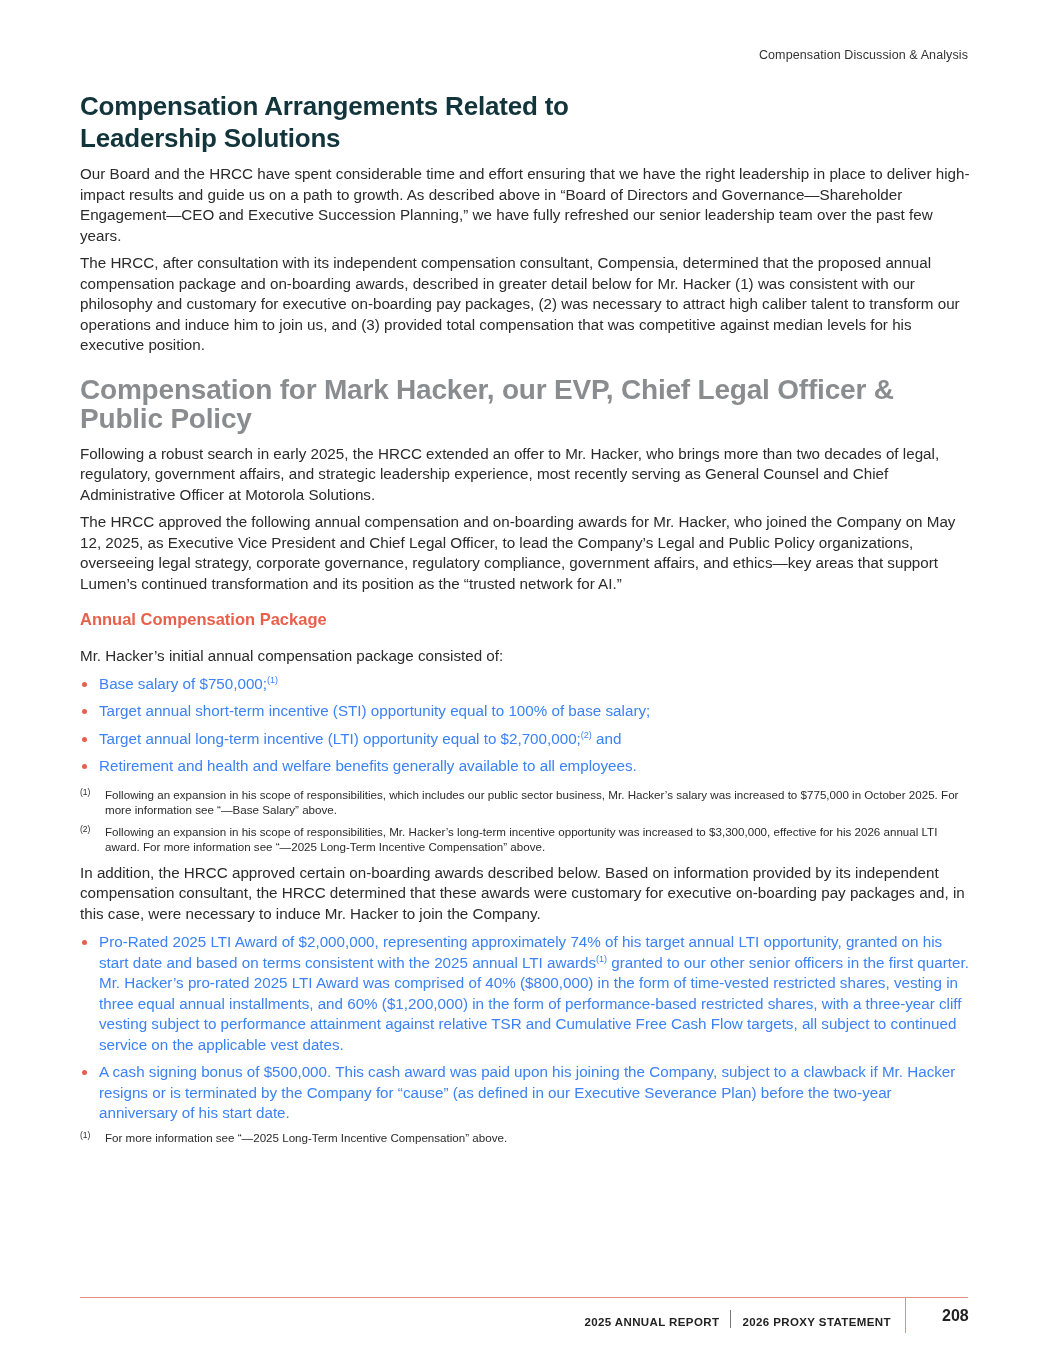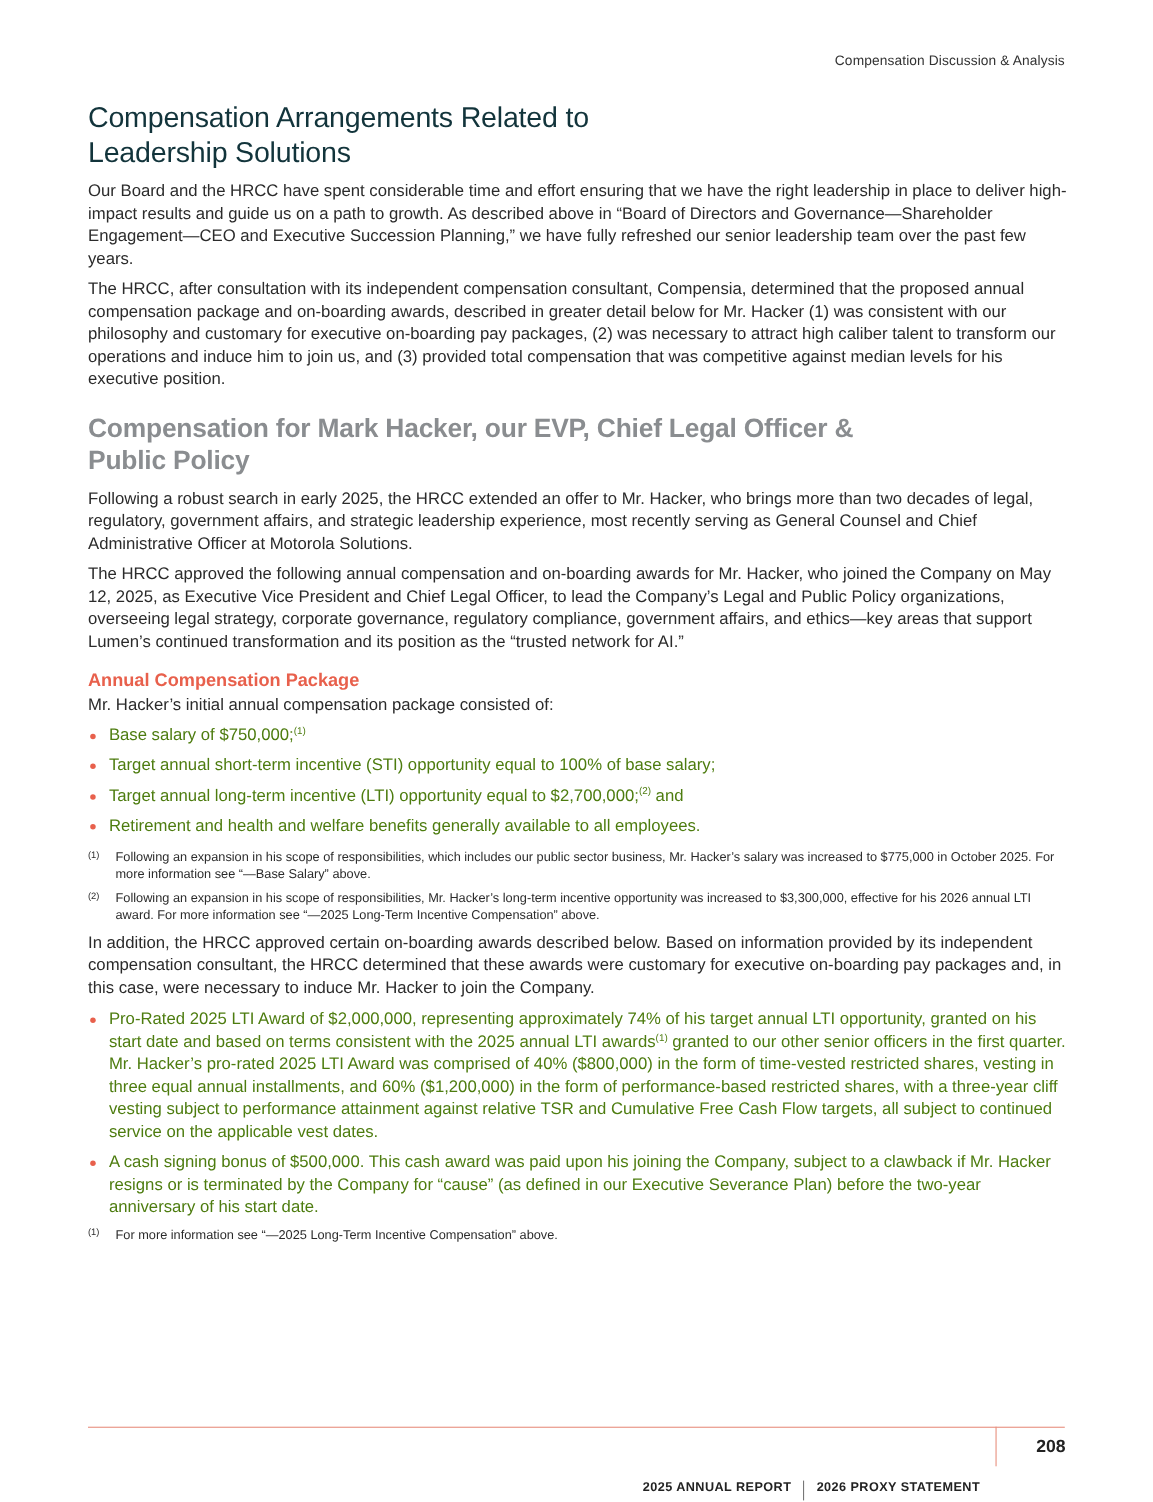--- a/index.html
+++ b/index.html
@@ -13,7 +13,7 @@
     }
     .content { position: absolute; left: 80px; top: 90px; width: 890px; }
     h1 {
-      margin: 0; font-size: 26px; line-height: 32px; font-weight: 400;
+      margin: 0; font-size: 26px; line-height: 32px; font-weight: 700;
       color: #12343b; letter-spacing: -0.2px;
     }
     h2 {

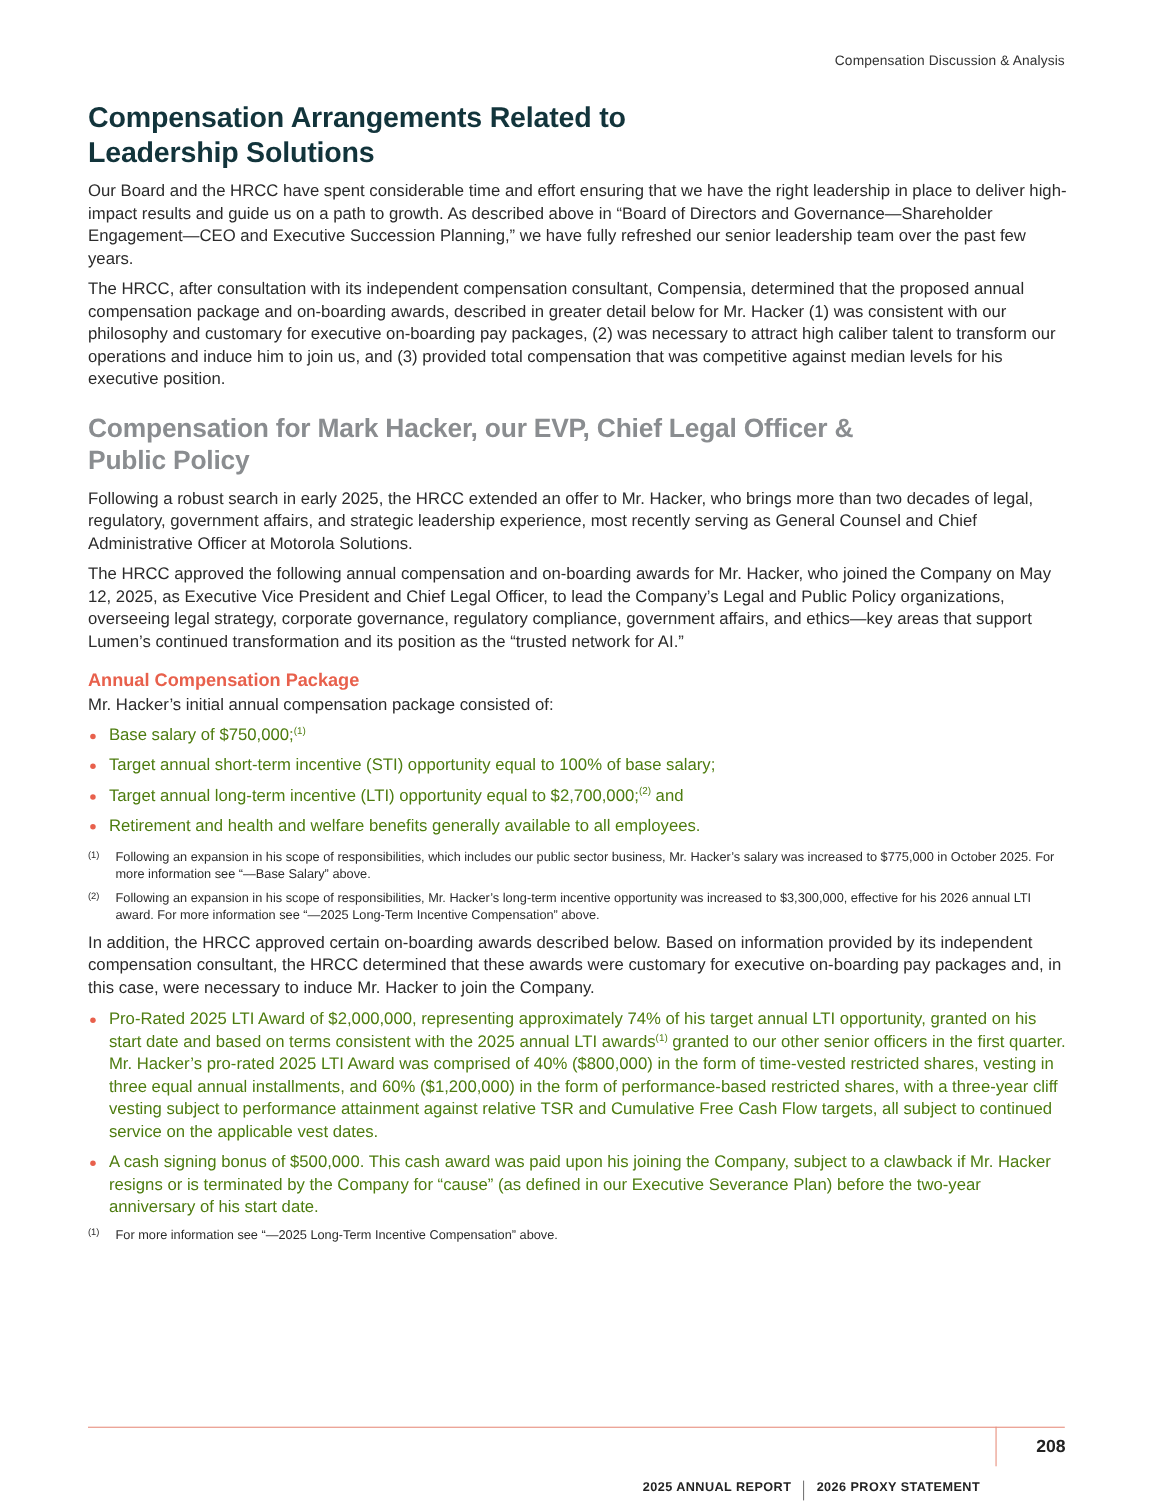--- a/index.html
+++ b/index.html
@@ -17,7 +17,7 @@
       color: #12343b; letter-spacing: -0.2px;
     }
     h2 {
-      margin: 0; font-size: 24px; line-height: 29px; font-weight: 700;
+      margin: 0; font-size: 28px; line-height: 29px; font-weight: 700;
       color: #8a8d90; letter-spacing: -0.2px;
     }
     h3 {

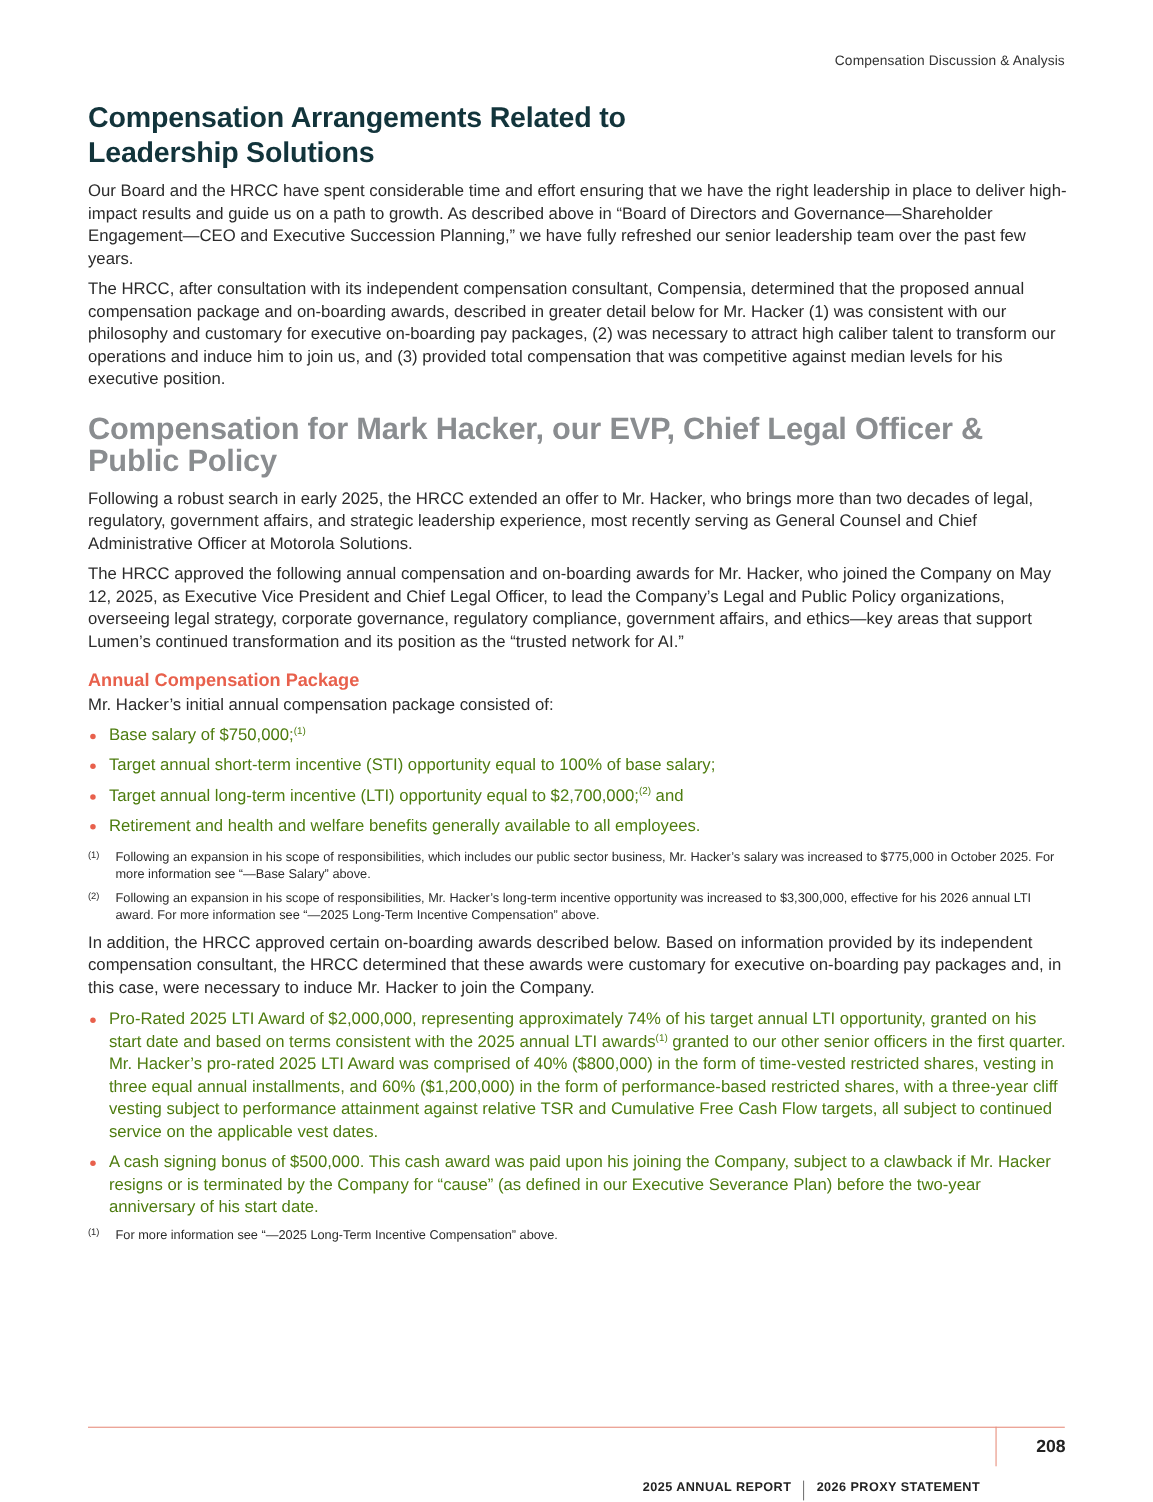--- a/index.html
+++ b/index.html
@@ -93,7 +93,7 @@
   <p class="mt-s">The HRCC approved the following annual compensation and on-boarding awards for Mr. Hacker, who joined the Company on May 12, 2025, as Executive Vice President and Chief Legal Officer, to lead the Company’s Legal and Public Policy organizations, overseeing legal strategy, corporate governance, regulatory compliance, government affairs, and ethics—key areas that support Lumen’s continued transformation and its position as the “trusted network for AI.”</p>
 
   <h3 style="margin-top:14px">Annual Compensation Package</h3>
-  <p style="margin-top:1px">Mr. Hacker’s initial annual compensation package consisted of:</p>
+  <p style="margin-top:16px">Mr. Hacker’s initial annual compensation package consisted of:</p>
 
   <ul class="bullets" style="margin-top:7px">
     <li style="margin-bottom:7px">

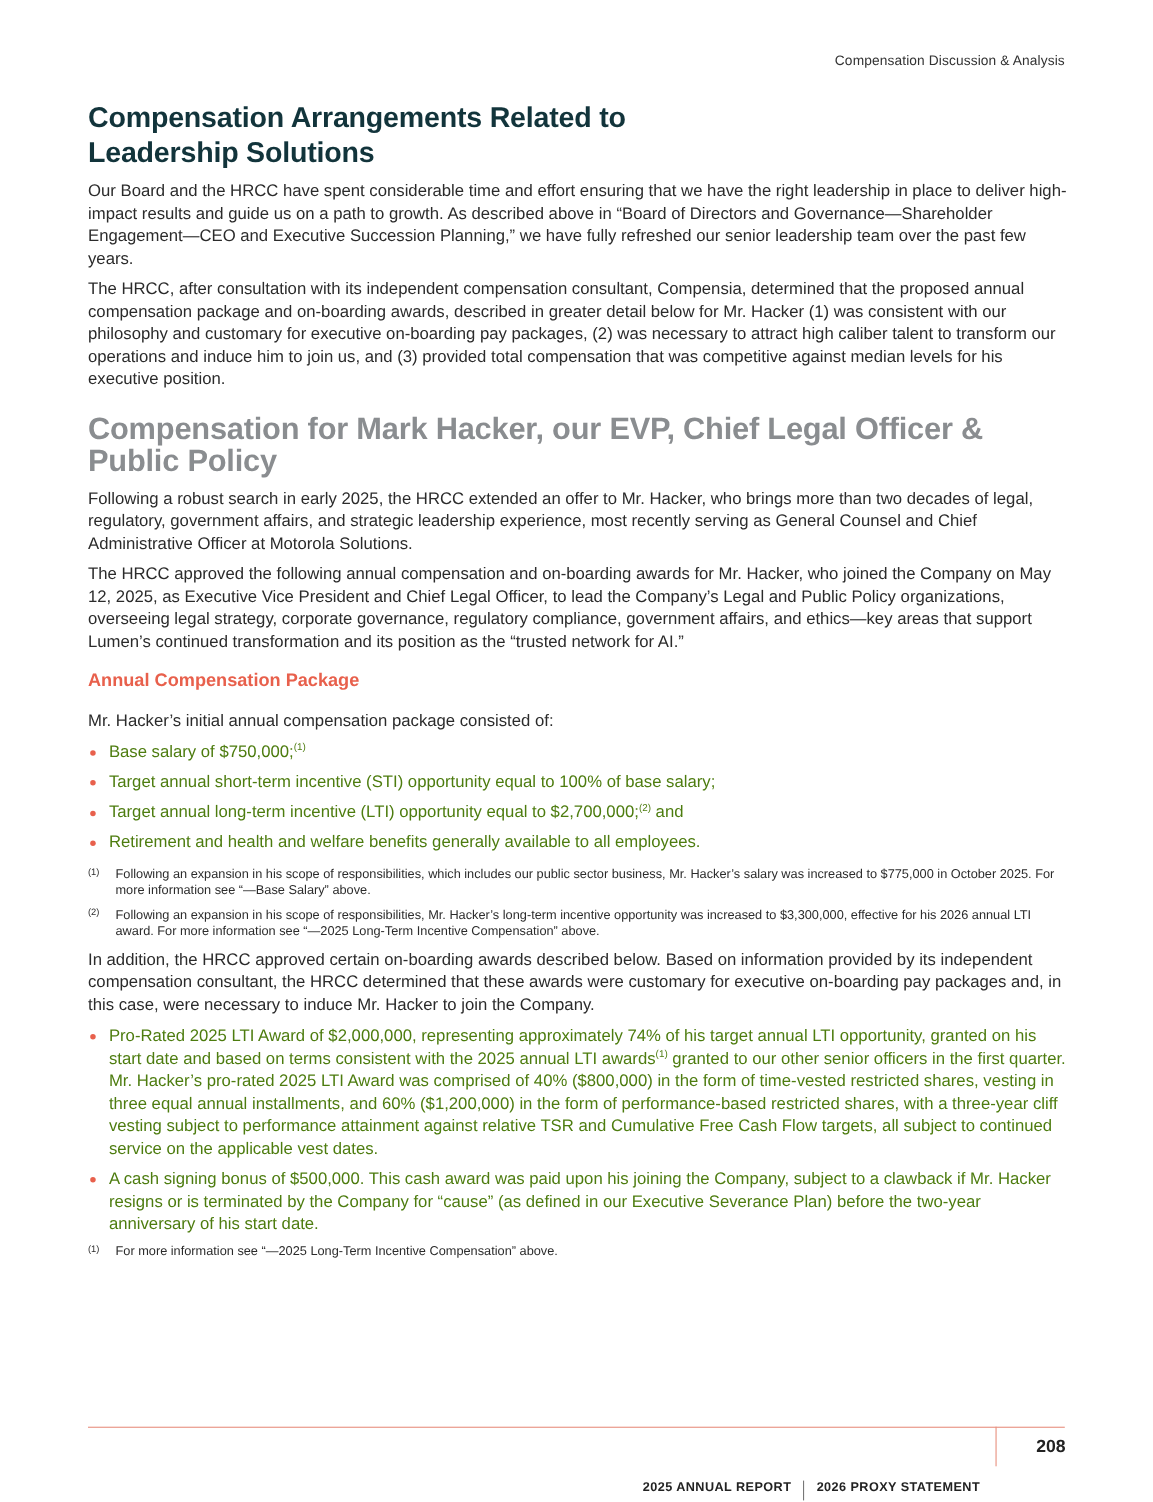--- a/index.html
+++ b/index.html
@@ -32,7 +32,7 @@
     ul.bullets { list-style: none; margin: 0; padding: 0; }
     ul.bullets li {
       position: relative; padding-left: 19px;
-      font-size: 15.2px; line-height: 20.5px; color: #4d7c0f;
+      font-size: 15.2px; line-height: 20.5px; color: #3b82f6;
     }
     ul.bullets li .dot {
       position: absolute; left: 2px; top: 8px; width: 5px; height: 5px;

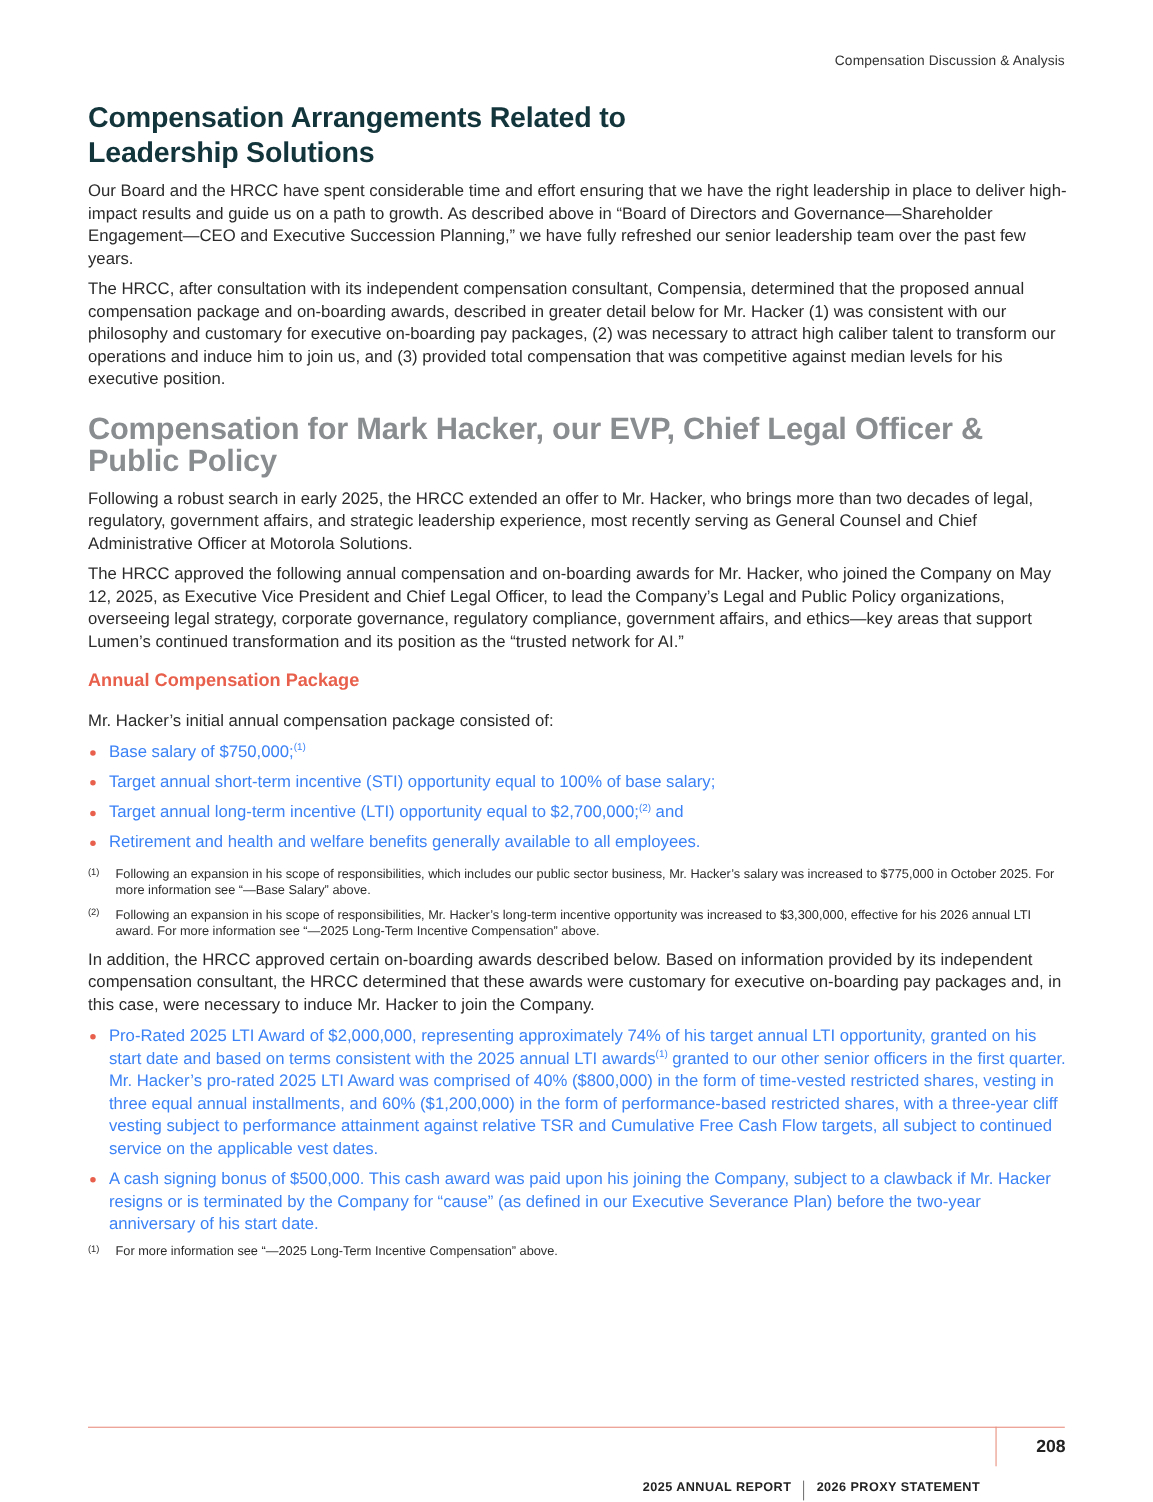--- a/index.html
+++ b/index.html
@@ -58,7 +58,7 @@
     .footer-text {
       position: absolute; top: 1310px; right: 157px;
       font-size: 11.5px; font-weight: 700; color: #222; letter-spacing: 0.4px;
-      display: flex; align-items: flex-start; margin-top: 36px;
+      display: flex; align-items: flex-end;
     }
     .footer-sep {
       display: inline-block; width: 1px; height: 18px; background: #777;

